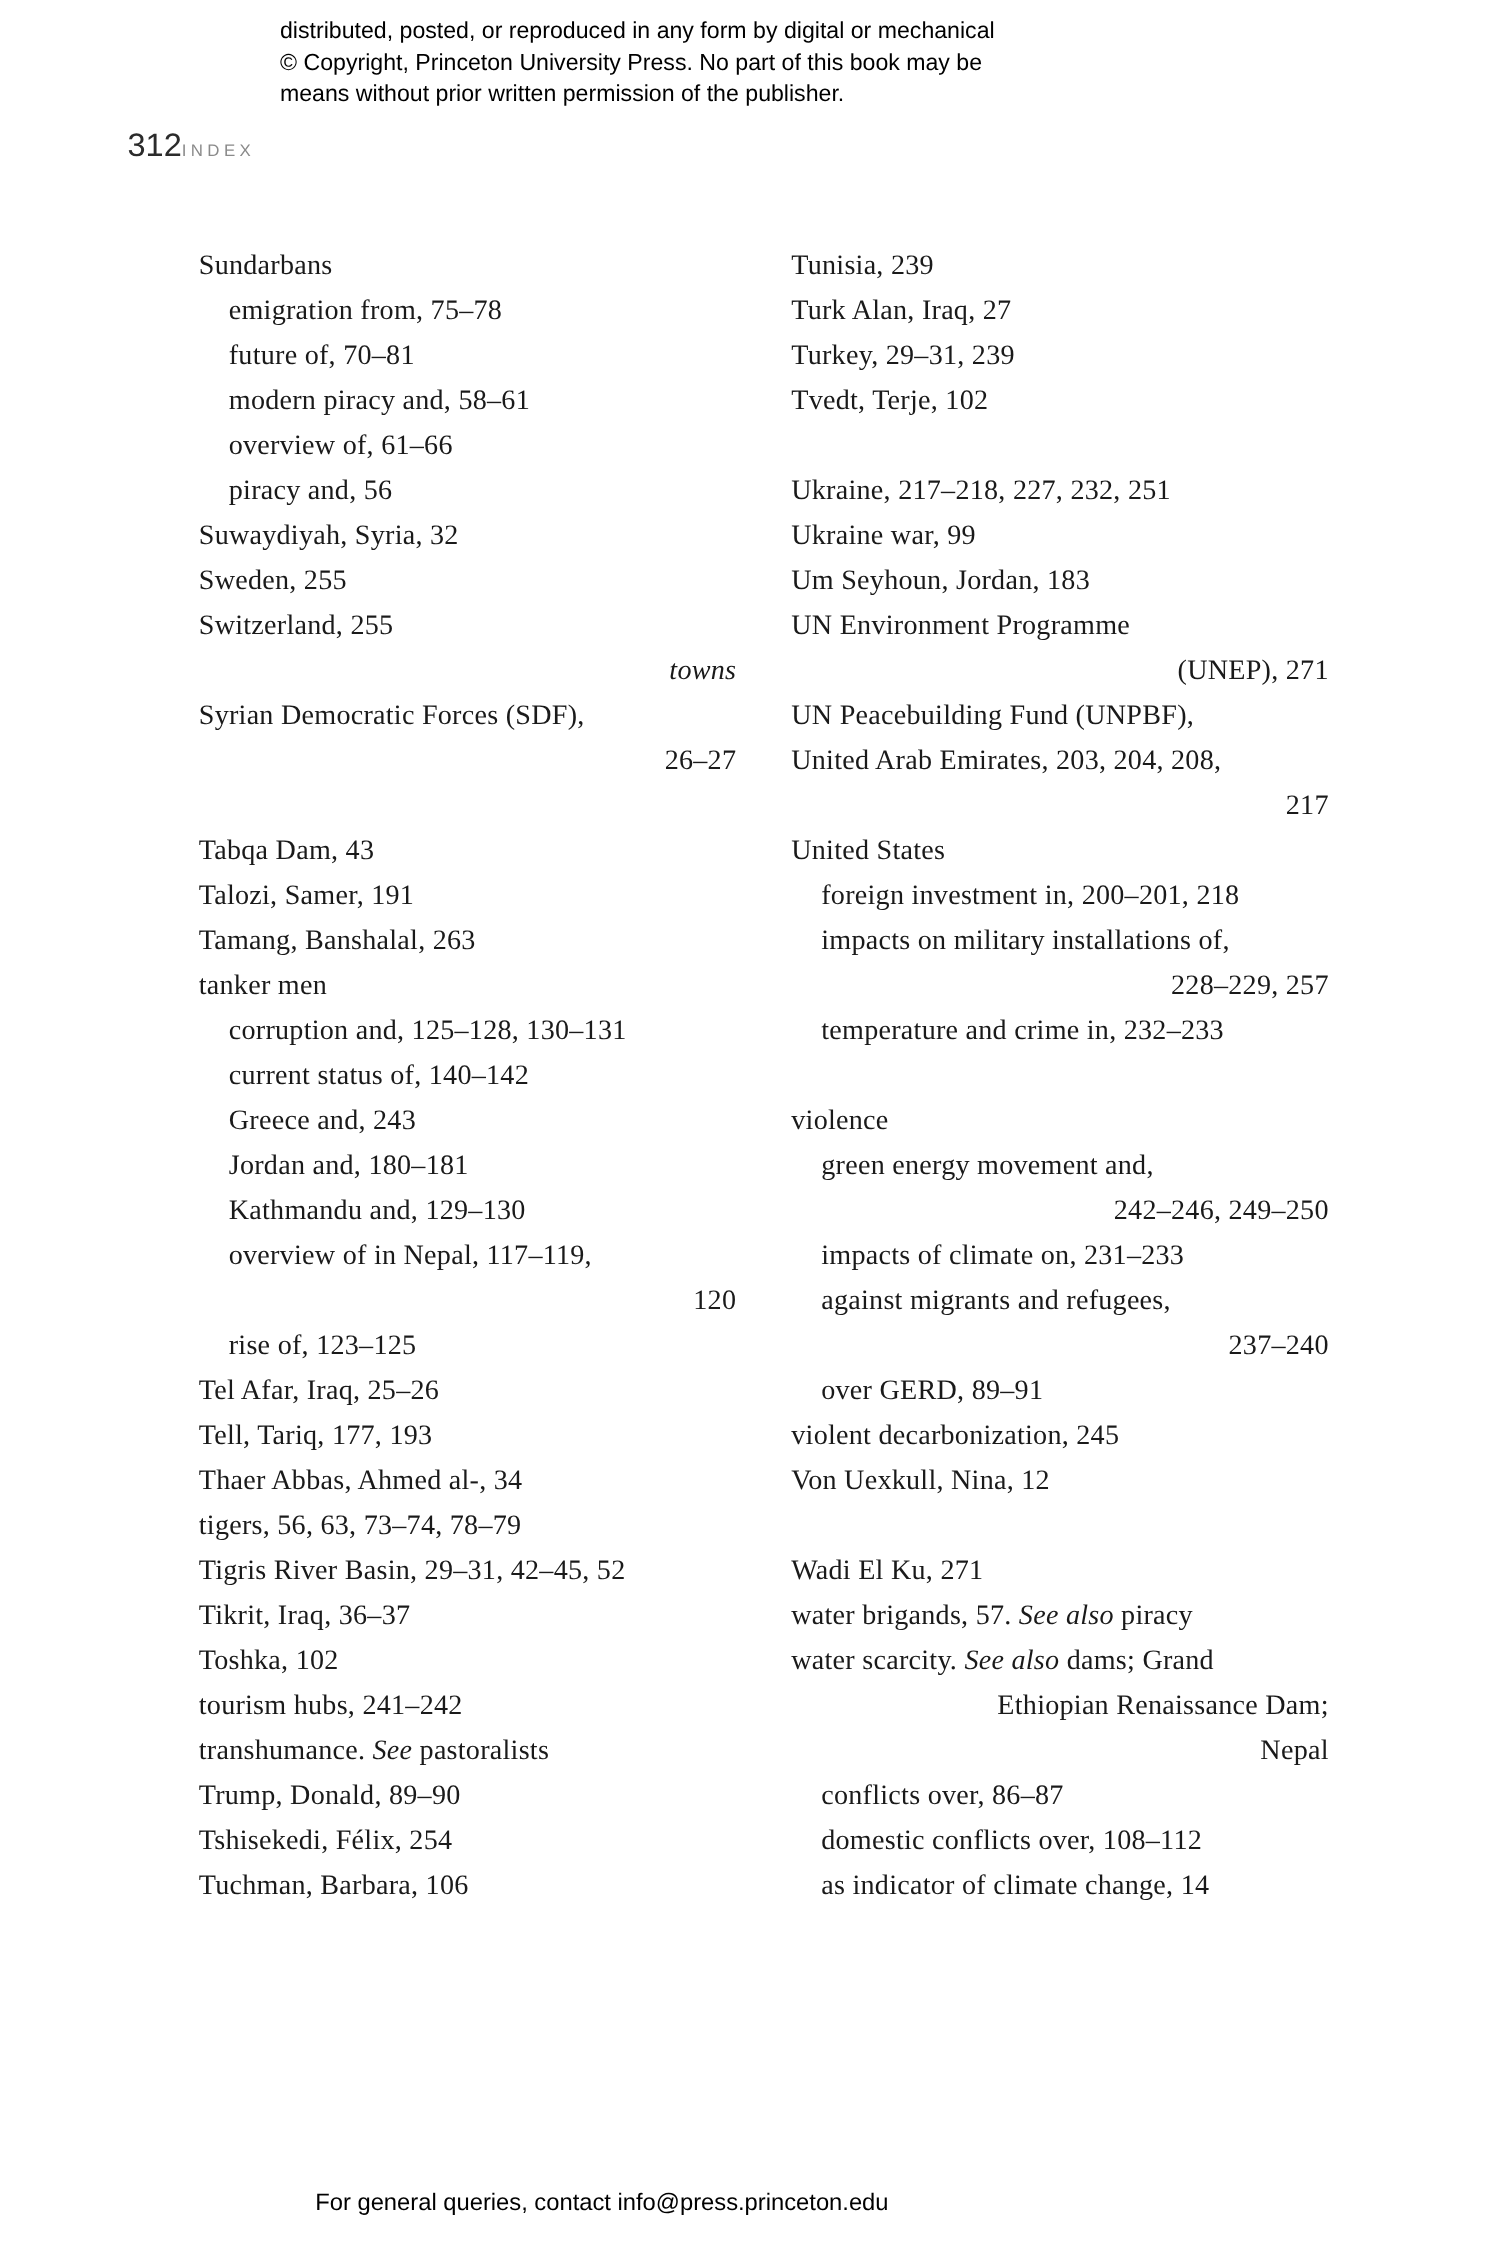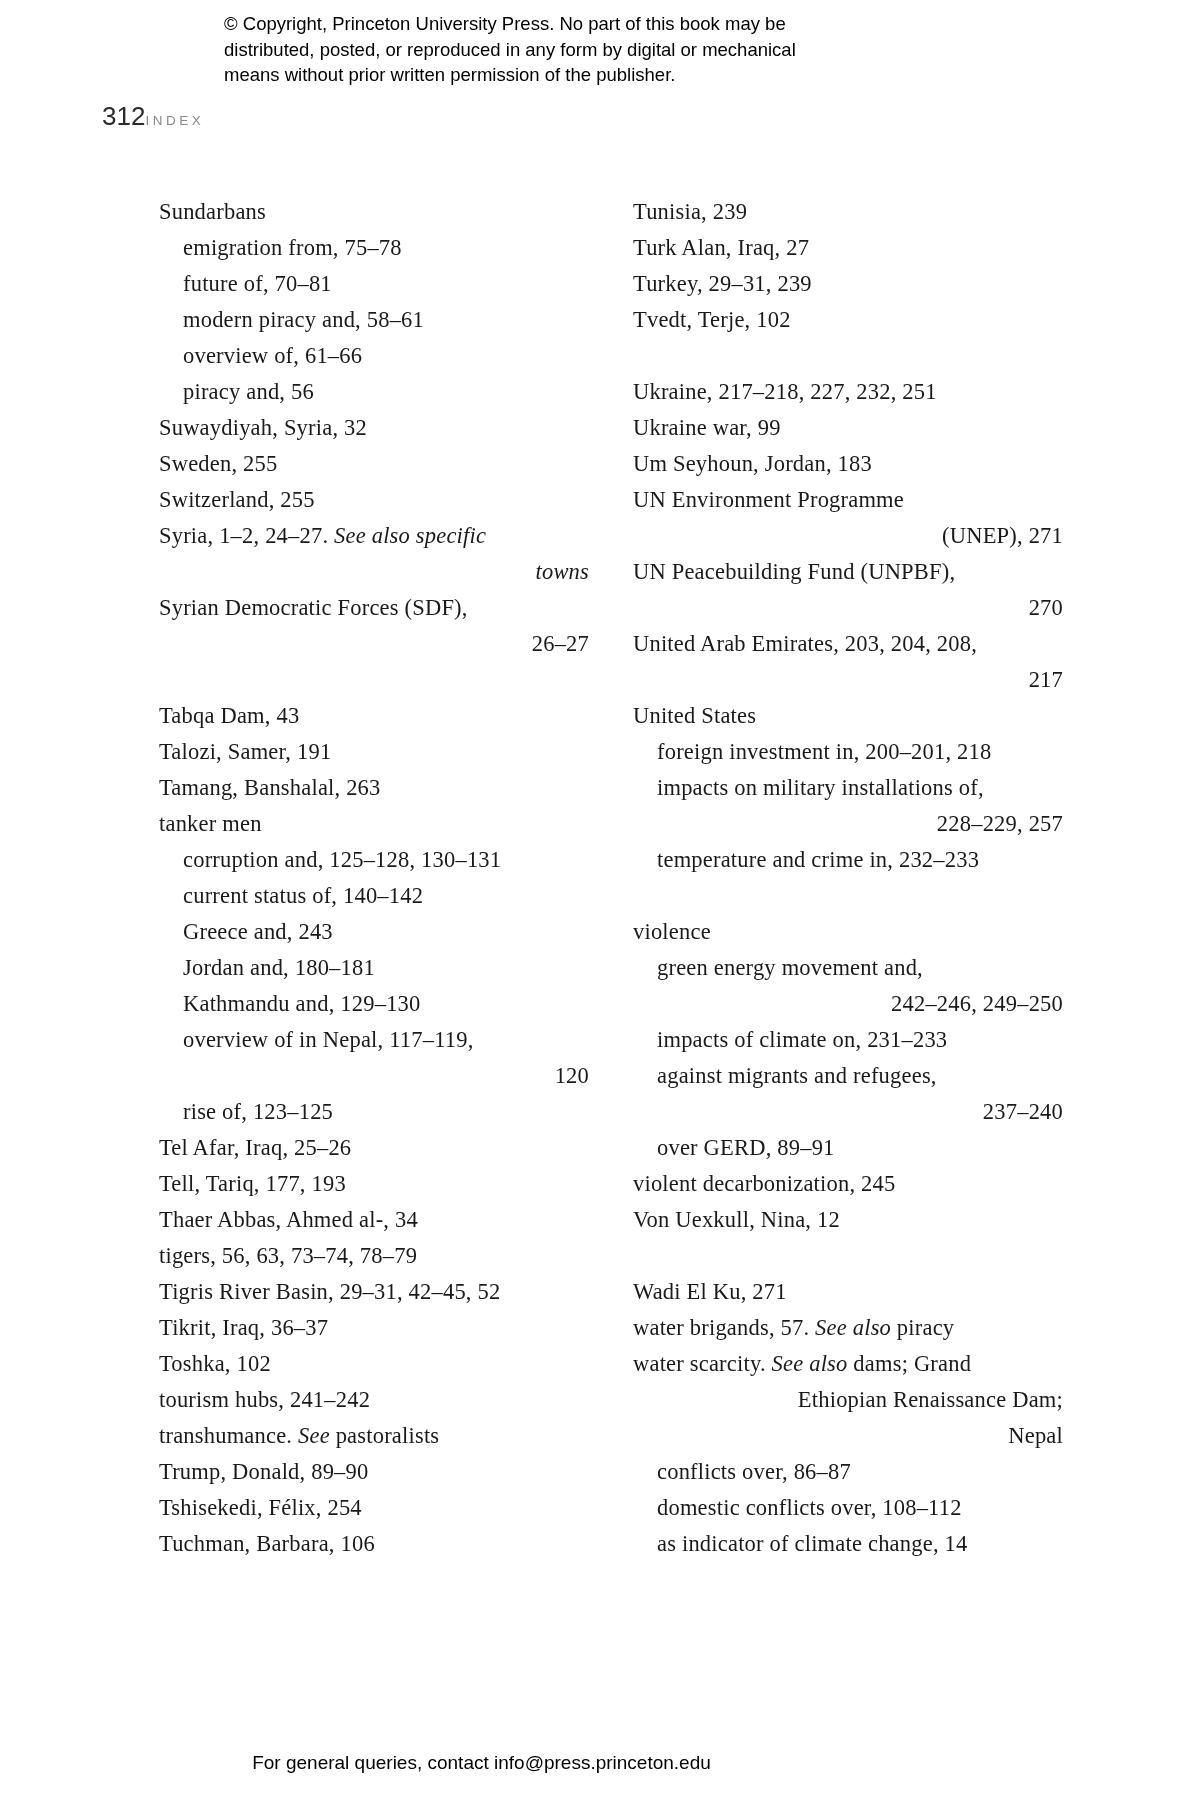--- a/index.html
+++ b/index.html
@@ -75,8 +75,8 @@
 <div class="page">
 
   <div class="copyright">
+      <div>distributed, posted, or reproduced in any form by digital or mechanical</div>
       <div>© Copyright, Princeton University Press. No part of this book may be</div>
-      <div>distributed, posted, or reproduced in any form by digital or mechanical</div>
       <div>means without prior written permission of the publisher.</div>
     </div>
 

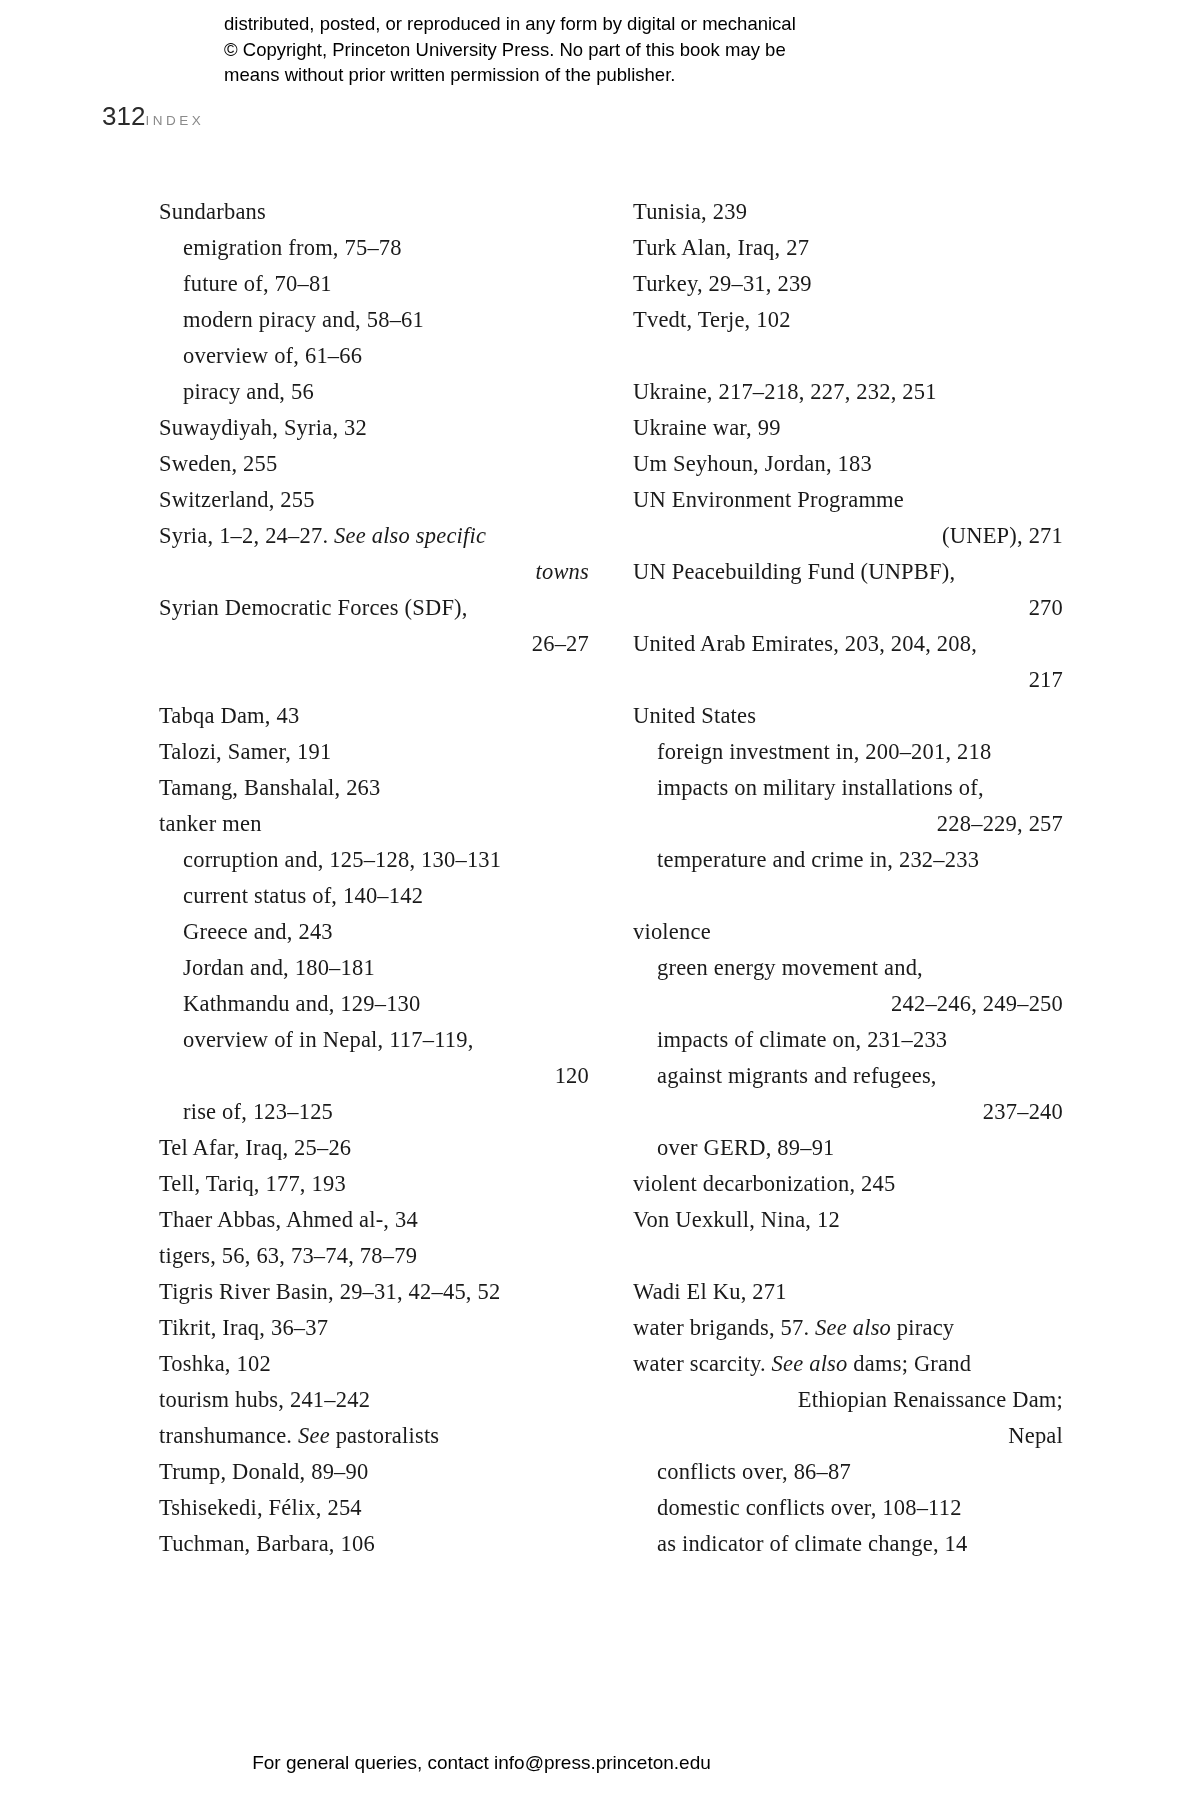--- a/index.html
+++ b/index.html
@@ -95,7 +95,6 @@
       <div class="line ind0"><span>Suwaydiyah, Syria, 32</span></div>
       <div class="line ind0"><span>Sweden, 255</span></div>
       <div class="line ind0"><span>Switzerland, 255</span></div>
-      <div class="line ind0"><span>Syria, 1–2, 24–27. </span><span class="it">See also specific</span></div>
       <div class="line ind2"><span class="it">towns</span></div>
       <div class="line ind0"><span>Syrian Democratic Forces (SDF),</span></div>
       <div class="line ind2"><span>26–27</span></div>

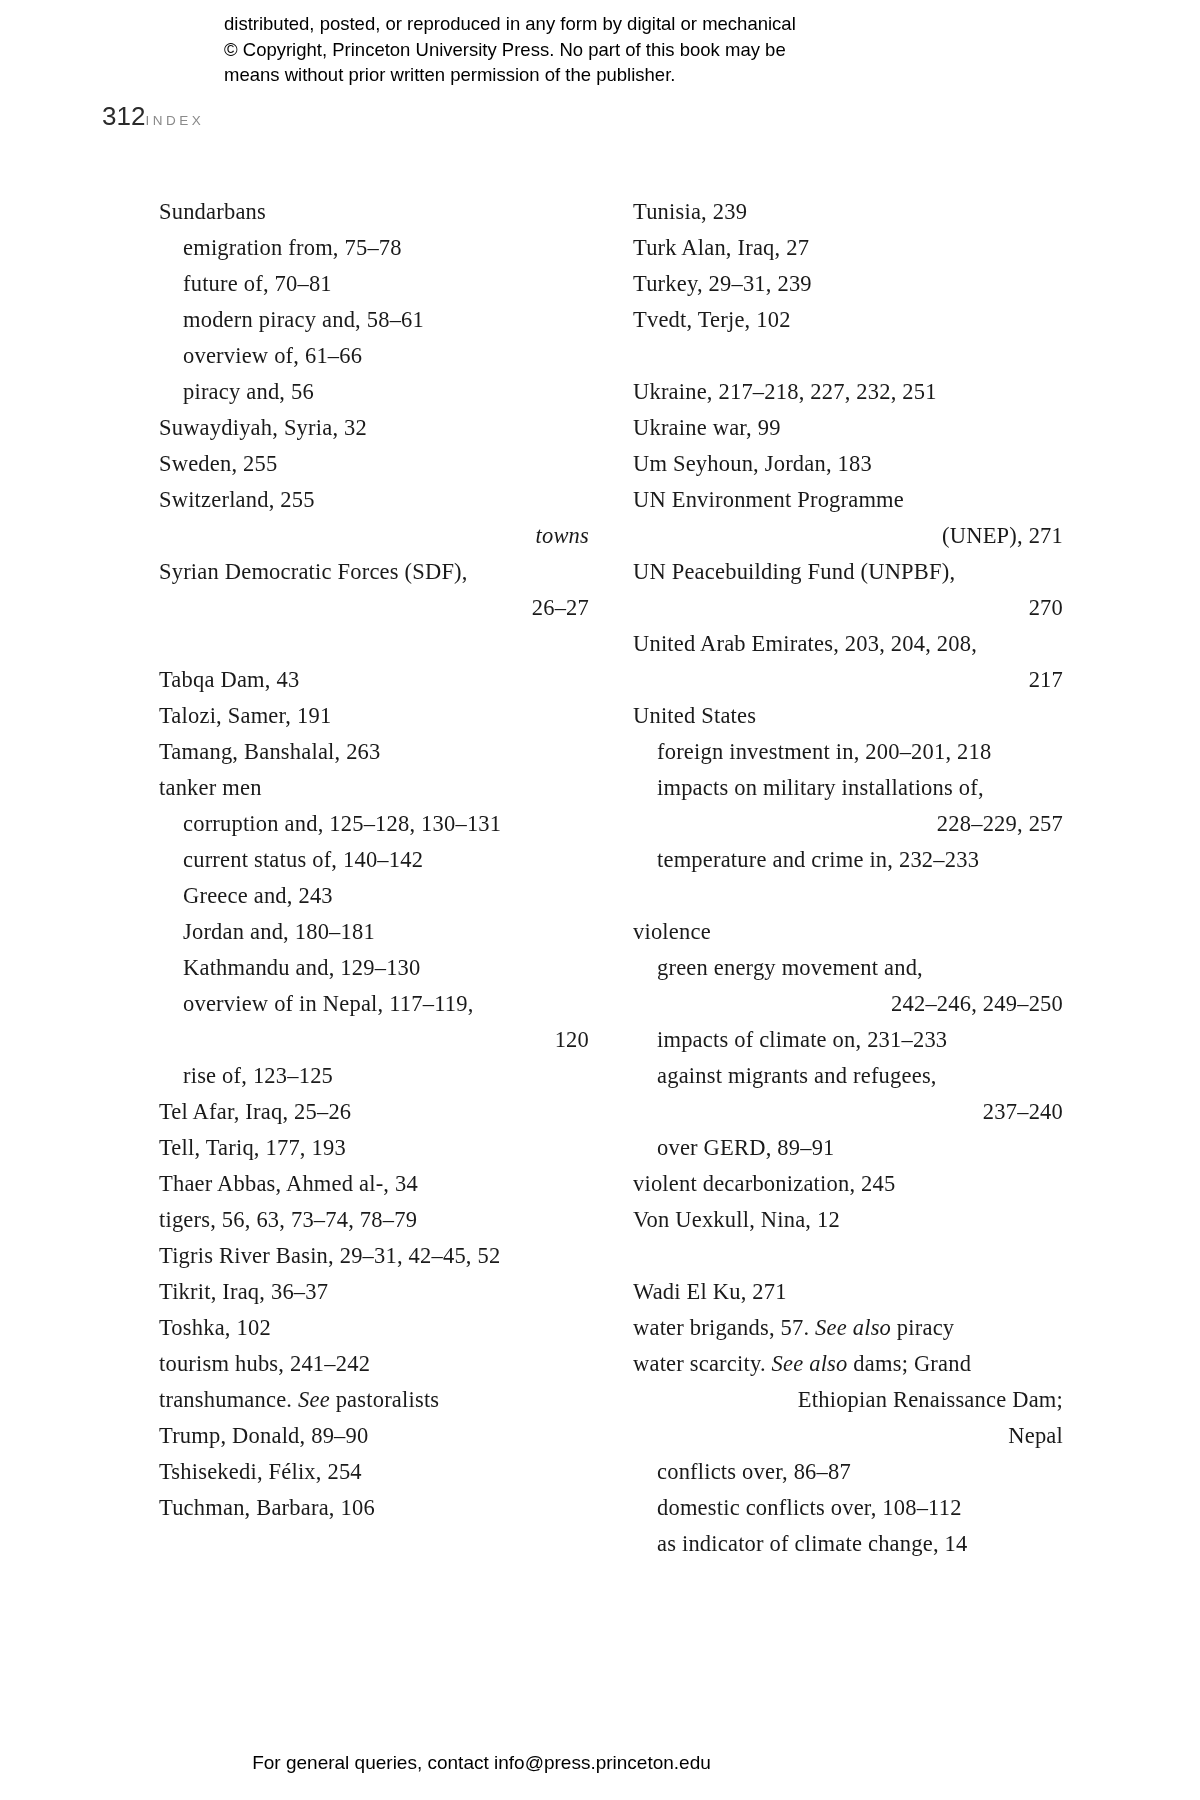--- a/index.html
+++ b/index.html
@@ -136,7 +136,6 @@
       <div class="line ind0"><span>UN Environment Programme</span></div>
       <div class="line ind2"><span>(UNEP), 271</span></div>
       <div class="line ind0"><span>UN Peacebuilding Fund (UNPBF),</span></div>
-      <div class="line ind2"><span>270</span></div>
       <div class="line ind0"><span>United Arab Emirates, 203, 204, 208,</span></div>
       <div class="line ind2"><span>217</span></div>
       <div class="line ind0"><span>United States</span></div>

